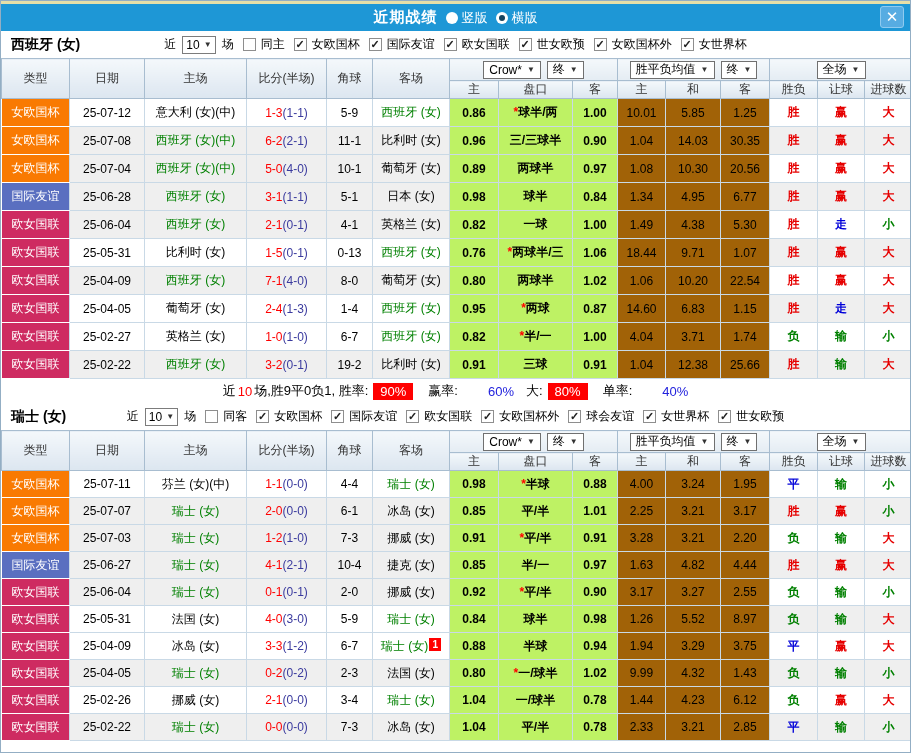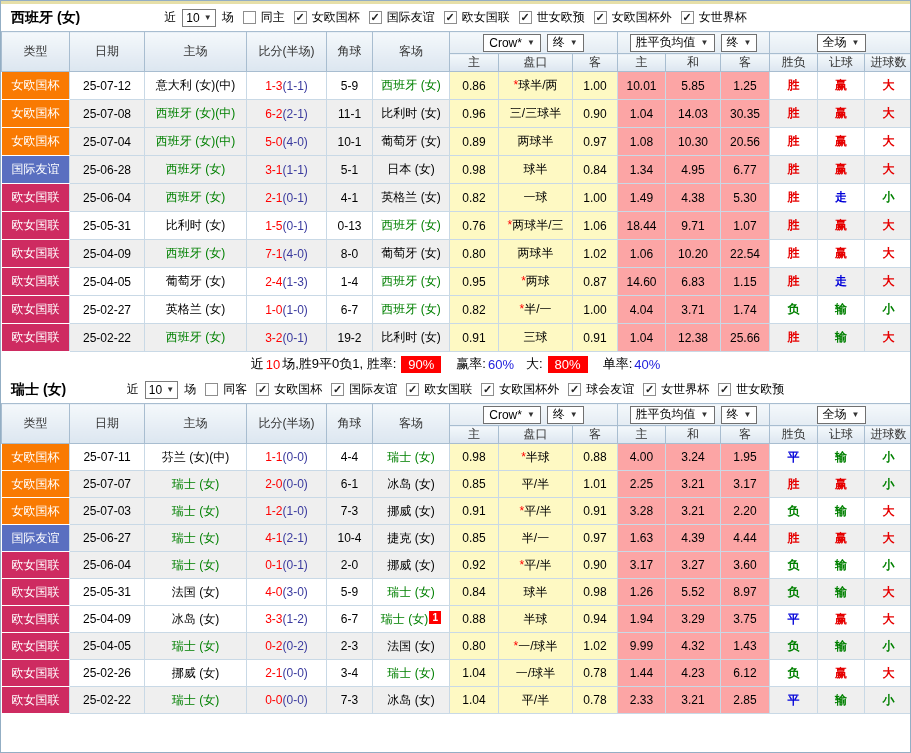--- a/index.html
+++ b/index.html
@@ -84,6 +84,18 @@
 
 <div id="panel">
   <div class="top-strip"></div>
+  <div class="titlebar">
+    <span class="title">近期战绩</span>
+    <span class="radio-wrap">
+      <span class="radio"></span>
+      <span>竖版</span>
+    </span>
+    <span class="radio-wrap">
+      <span class="radio sel"></span>
+      <span>横版</span>
+    </span>
+    <span class="close-btn">✕</span>
+  </div>
   <div id="sections">
       <div class="filter-row">
         <span class="team-title">西班牙 (女)</span>

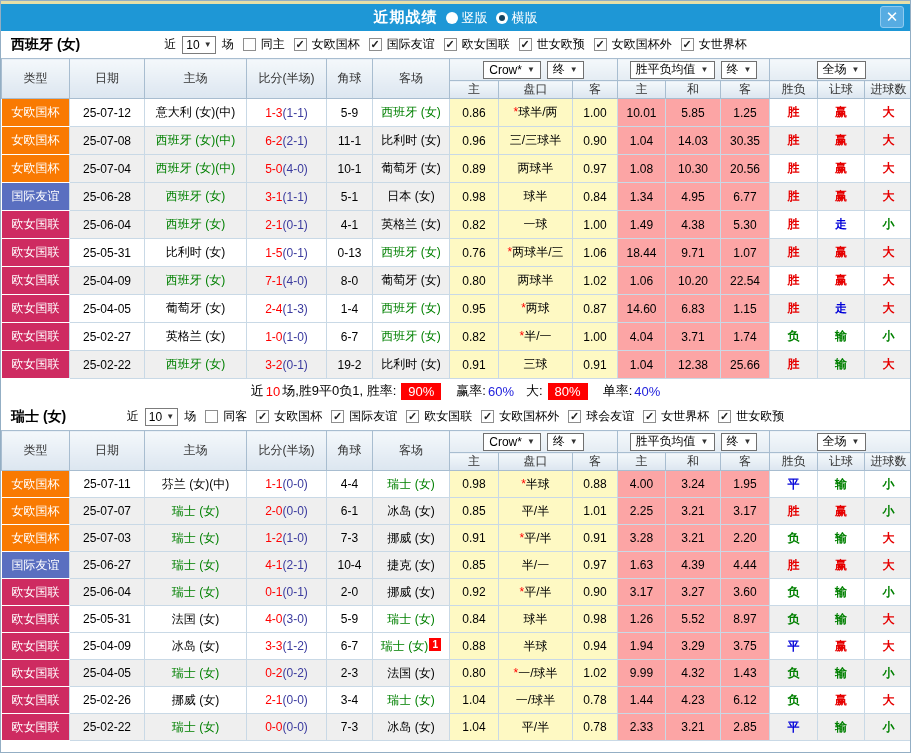--- a/index.html
+++ b/index.html
@@ -60,7 +60,7 @@
   .sec2 tbody td { height:27px; }
   td.type { color:#fff; border-top-color:#fff; border-bottom-color:#fff; border-left-color:#fff; }
   td.hl { background:#EFEFEF; }
-  td.cream { background:#fef9c3; }
+  td.cream { background:#bef264;font-weight:bold; }
   td.blue { background:#fca5a5; }
   td.res.hl { background:#EFEFEF; }
   .team-green { color:#008000; }

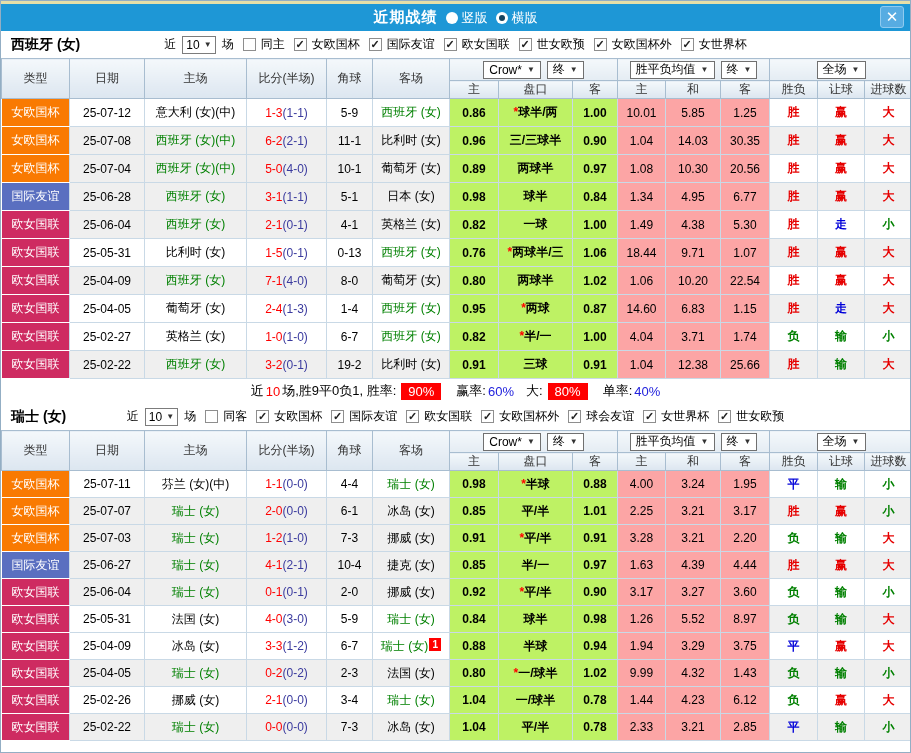--- a/index.html
+++ b/index.html
@@ -61,7 +61,7 @@
   td.type { color:#fff; border-top-color:#fff; border-bottom-color:#fff; border-left-color:#fff; }
   td.hl { background:#EFEFEF; }
   td.cream { background:#bef264;font-weight:bold; }
-  td.blue { background:#fca5a5; }
+  td.blue { background:#a16207; }
   td.res.hl { background:#EFEFEF; }
   .team-green { color:#008000; }
   .score-main { color:#FF0000; }

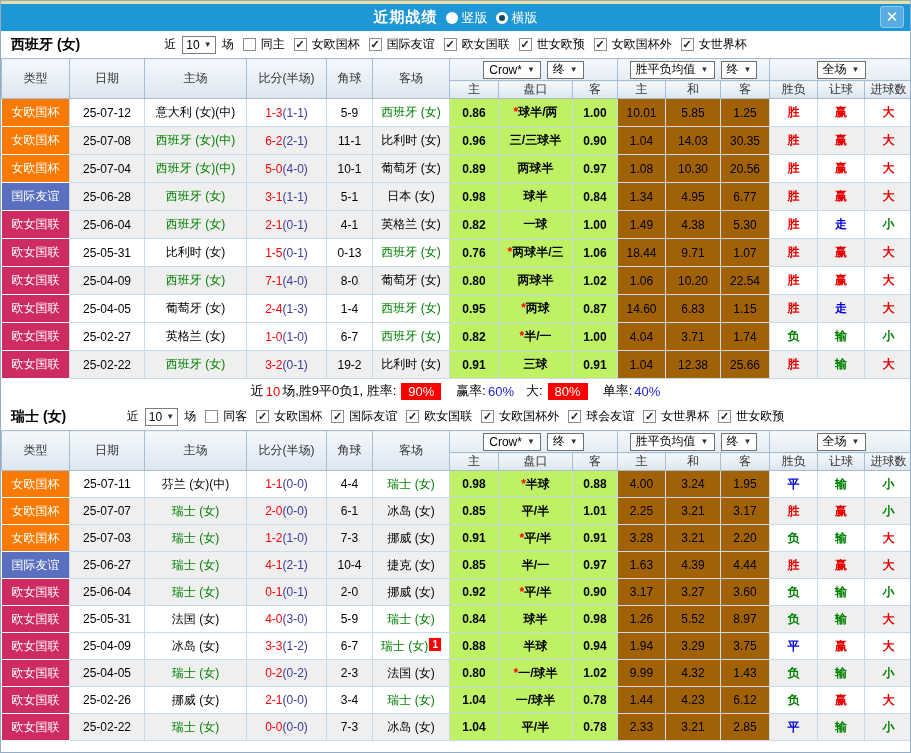--- a/index.html
+++ b/index.html
@@ -75,7 +75,7 @@
   
   .summary-row { height:24px; display:flex; align-items:center; justify-content:center; font-size:13px; color:#000; gap:2px; }
   .summary-row .red-txt { color:#FF0000; }
-  .summary-row .blue-txt { color:#2222DD; }
+  .summary-row .blue-txt { color:#2222DD;margin-left:28px; }
   .summary-row .red-badge { background:#FF0000; color:#fff; padding:1px 7px; margin:0 3px; }
   .gap6 { display:inline-block; width:8px; }
 </style>

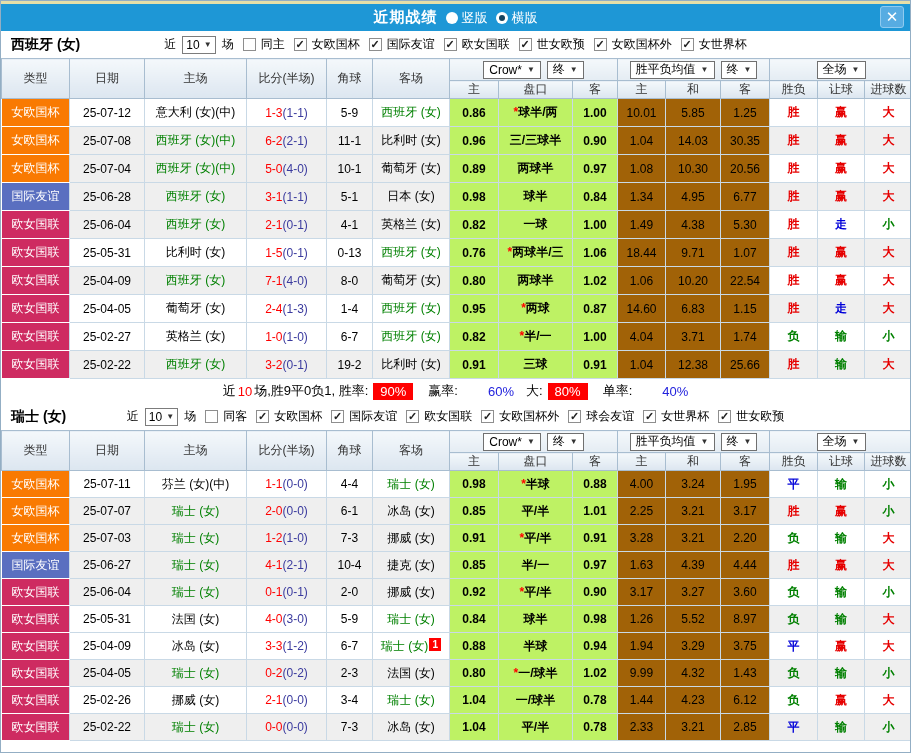--- a/index.html
+++ b/index.html
@@ -514,7 +514,7 @@
             <td class="cream"><span>半/一</span></td>
             <td class="cream">0.97</td>
             <td class="blue">1.63</td>
-            <td class="blue">4.39</td>
+            <td class="blue">4.82</td>
             <td class="blue">4.44</td>
             <td class="res hl" style="color: rgb(230, 0, 0); font-weight: bold;">胜</td>
             <td class="res hl" style="color: rgb(230, 0, 0); font-weight: bold;">赢</td>

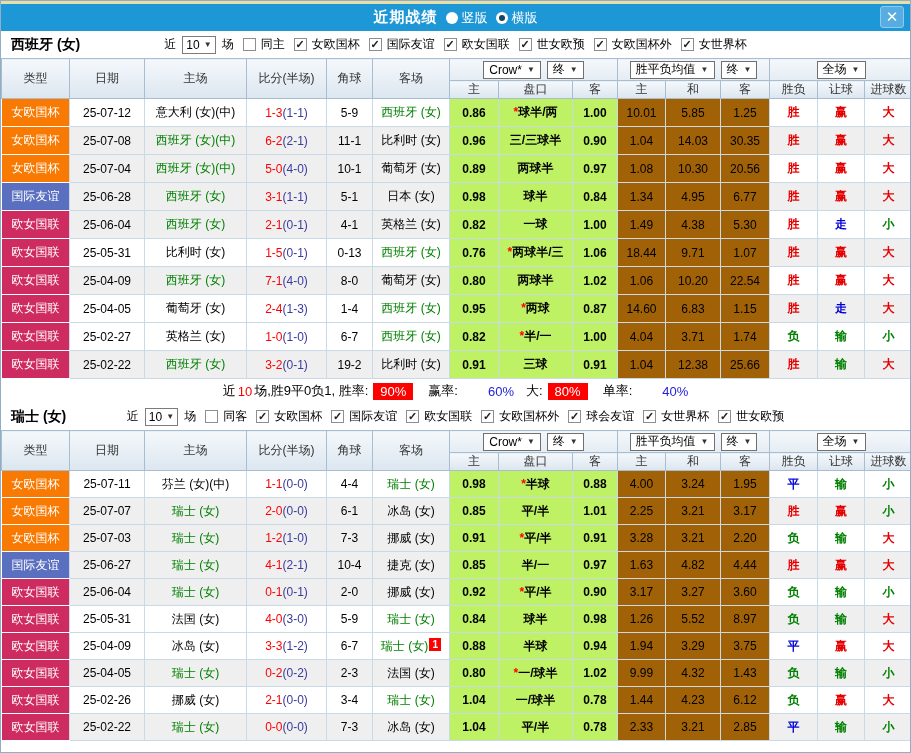--- a/index.html
+++ b/index.html
@@ -532,7 +532,7 @@
             <td class="cream">0.90</td>
             <td class="blue">3.17</td>
             <td class="blue">3.27</td>
-            <td class="blue">3.60</td>
+            <td class="blue">2.55</td>
             <td class="res" style="color: rgb(0, 128, 0); font-weight: bold;">负</td>
             <td class="res" style="color: rgb(0, 128, 0); font-weight: bold;">输</td>
             <td class="res" style="color: rgb(0, 128, 0); font-weight: bold;">小</td>

